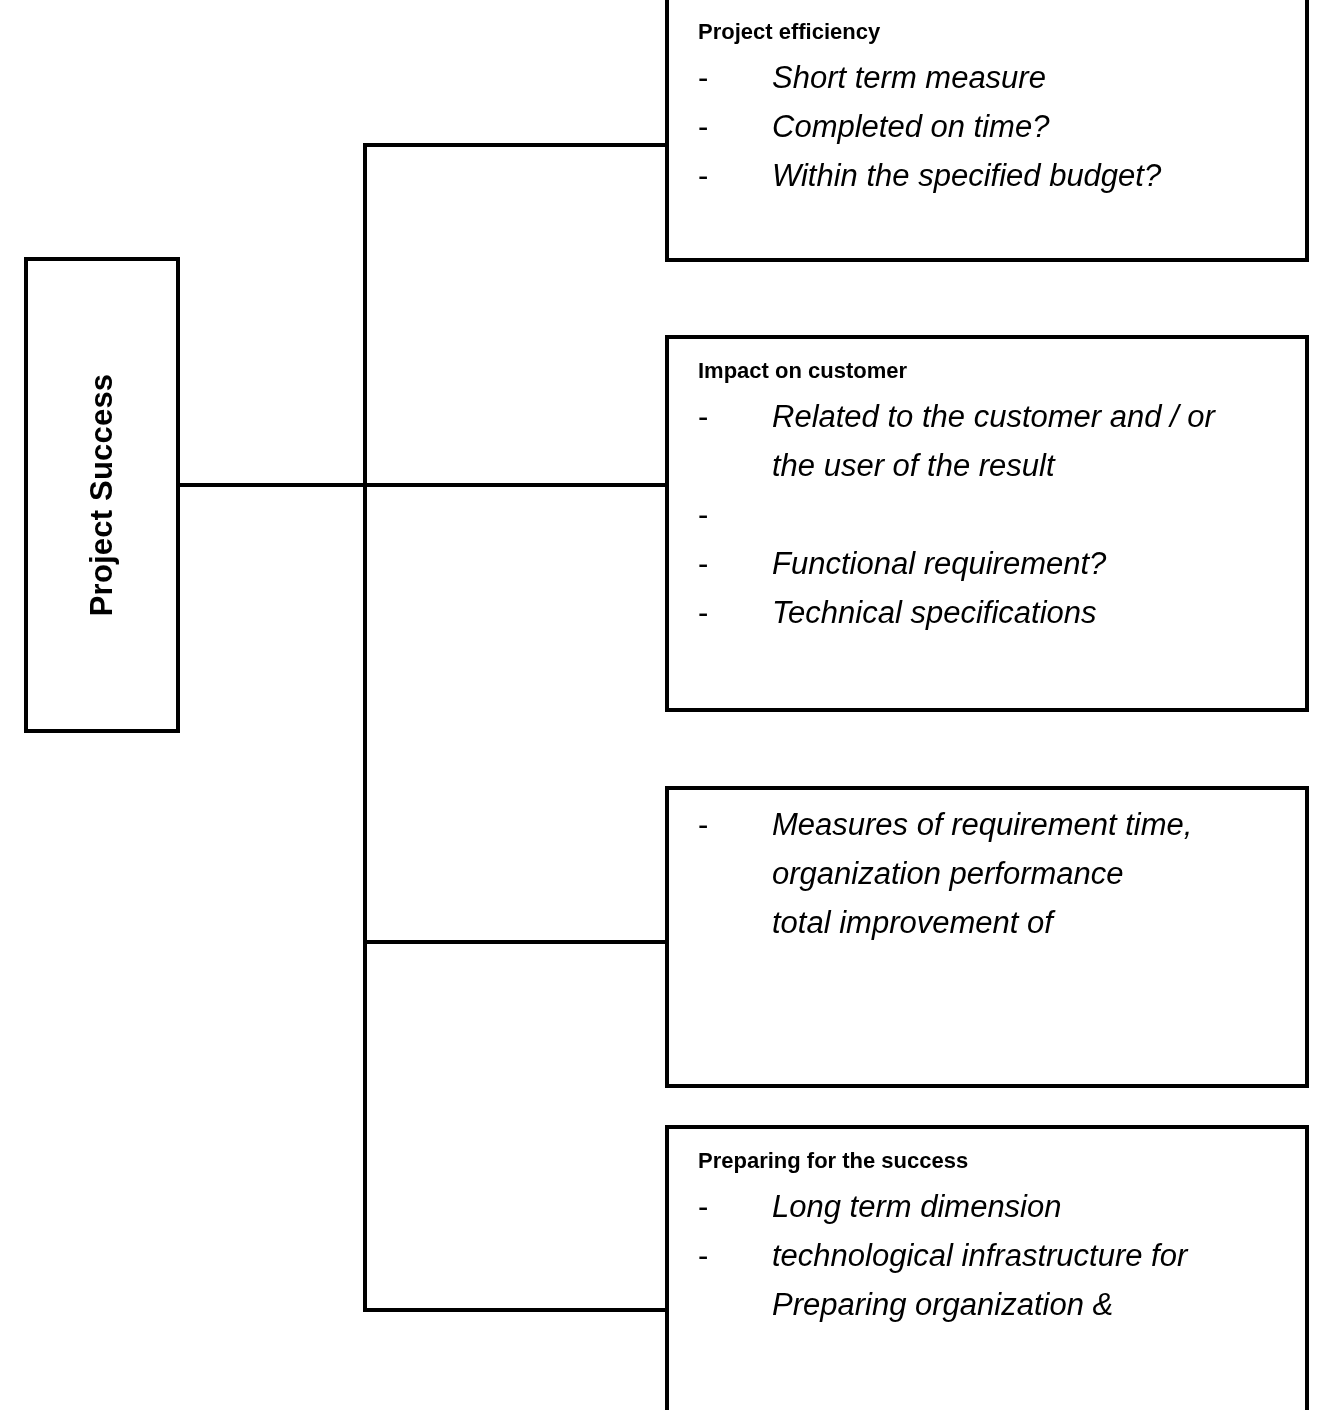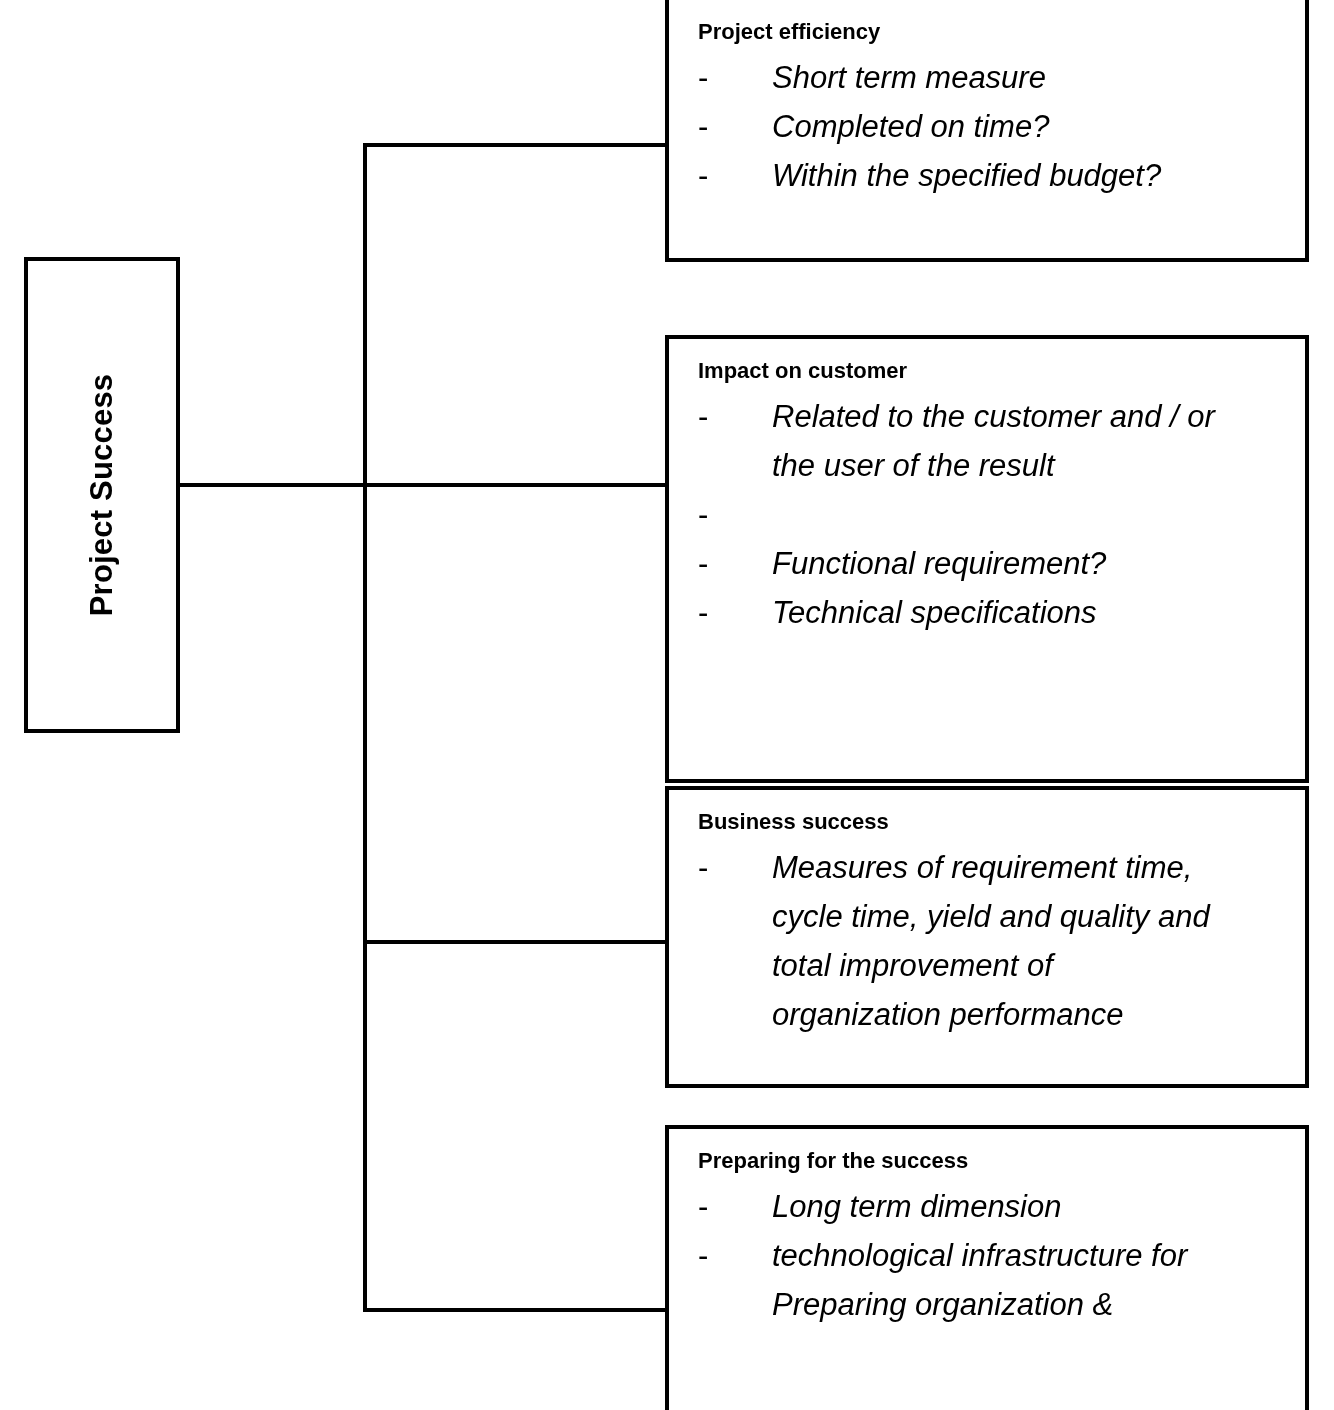--- a/index.html
+++ b/index.html
@@ -148,7 +148,7 @@
     </div>
   </div>
 
-  <div class="leaf-box" style="top:335px; height:448px;">
+  <div class="leaf-box" style="top:335px; height:377px;">
     <div class="leaf-inner">
       <div class="leaf-title">Impact on customer</div>
       <div class="bullet-row">

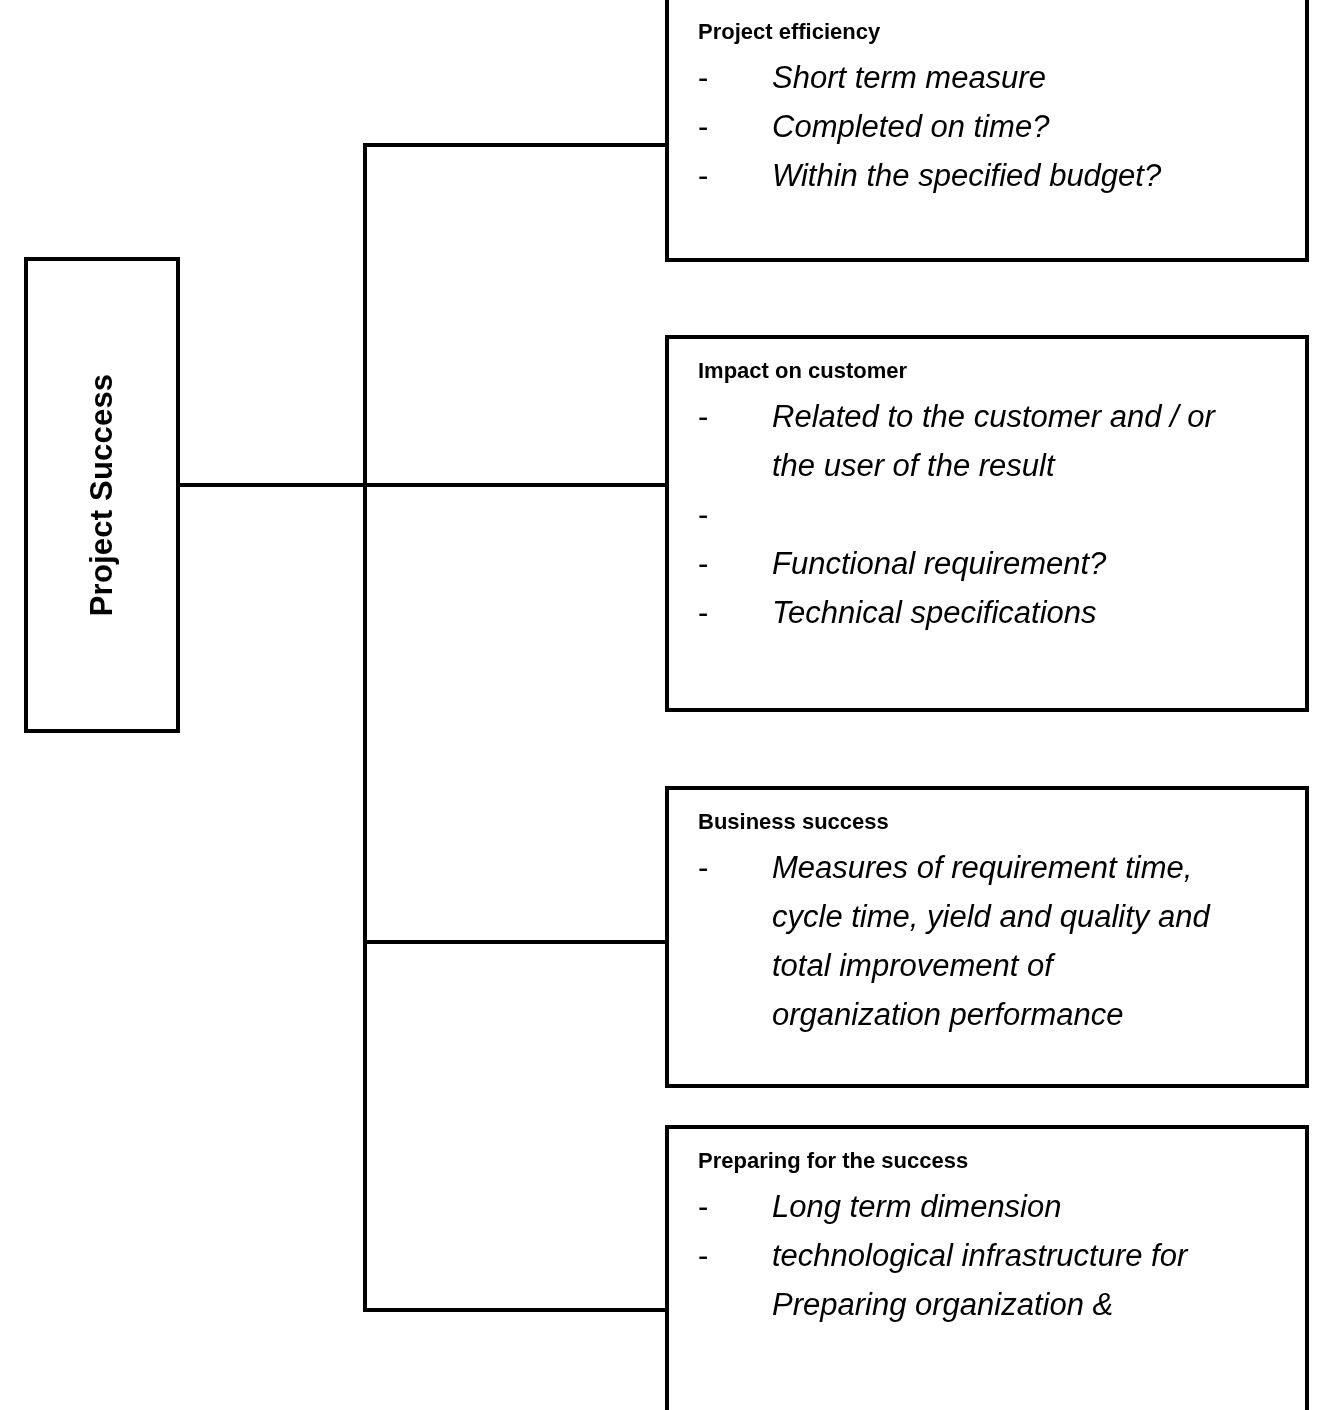--- a/index.html
+++ b/index.html
@@ -178,7 +178,6 @@
 
   <div class="leaf-box" style="top:786px; height:302px;">
     <div class="leaf-inner">
-      <div class="leaf-title">Business success</div>
       <div class="bullet-row">
         <span class="bullet-mark">-</span>
         <span class="bullet-text">

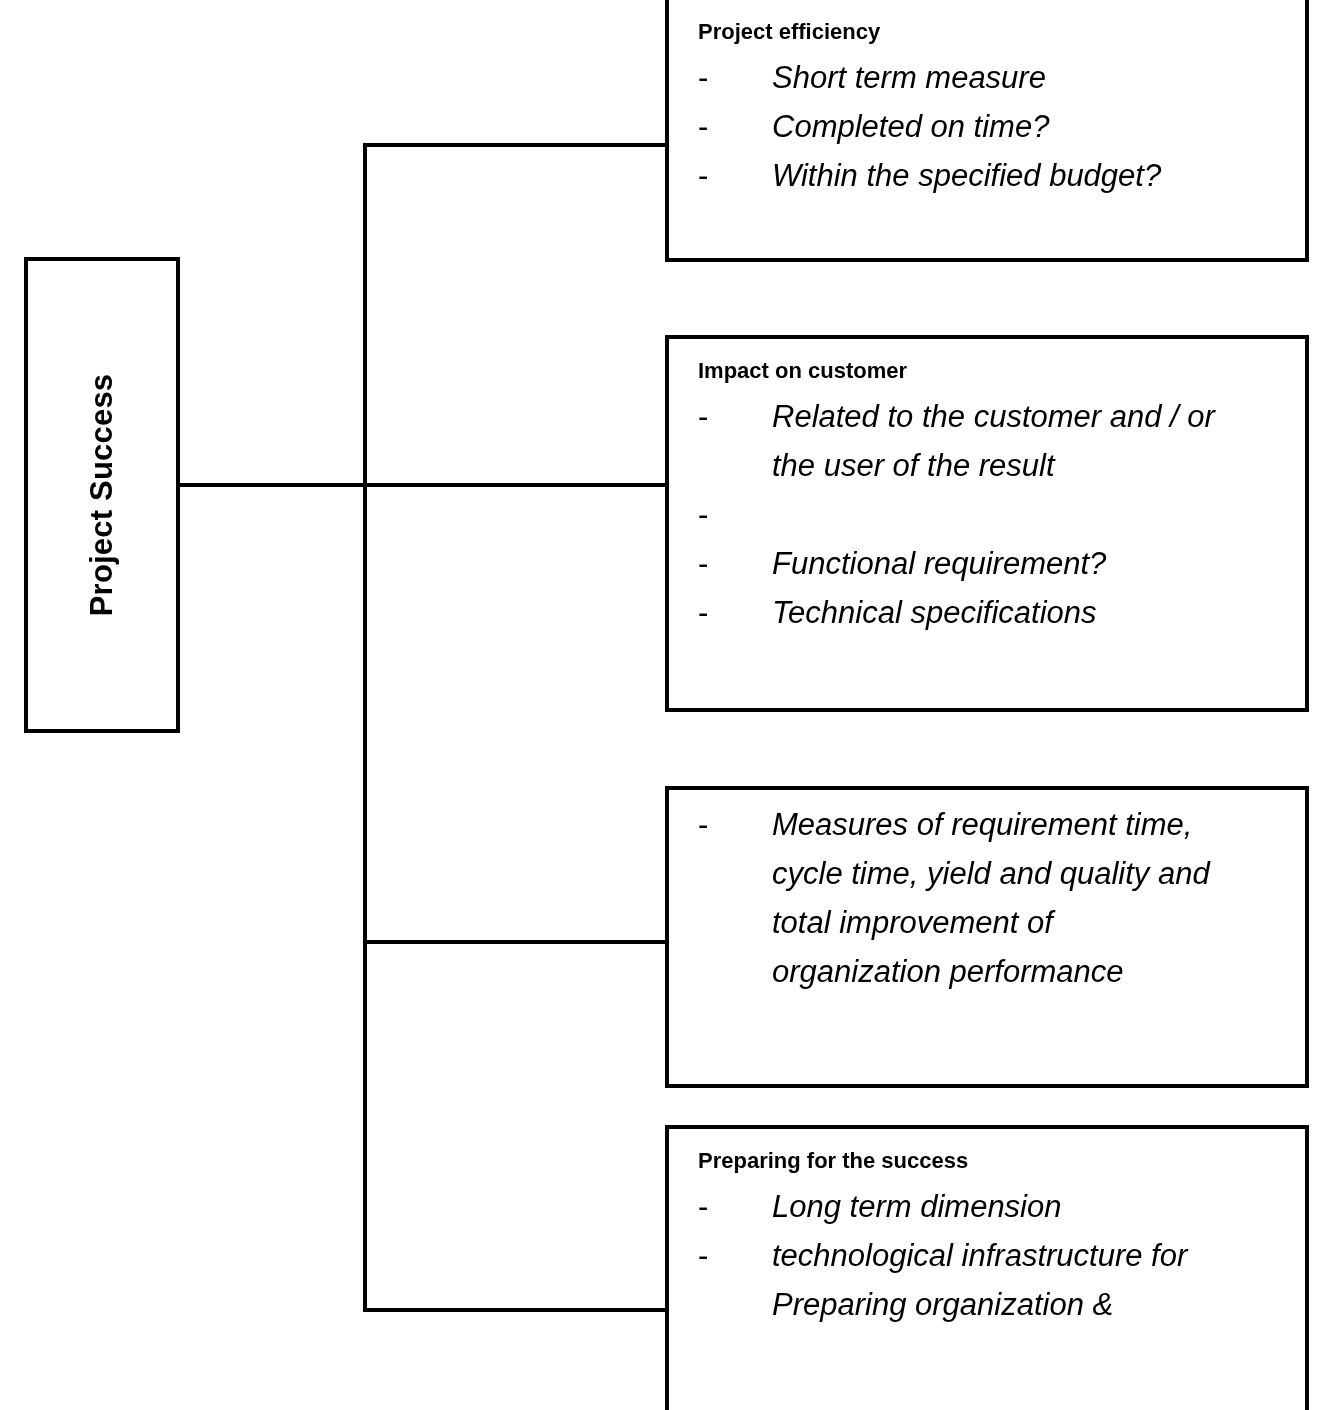--- a/index.html
+++ b/index.html
@@ -182,7 +182,6 @@
         <span class="bullet-mark">-</span>
         <span class="bullet-text">
             <span class="ln">Measures of requirement time,</span>
-            <span class="ln">cycle time, yield and quality and</span>
             <span class="ln">total improvement of</span>
             <span class="ln">organization performance</span>
           </span>

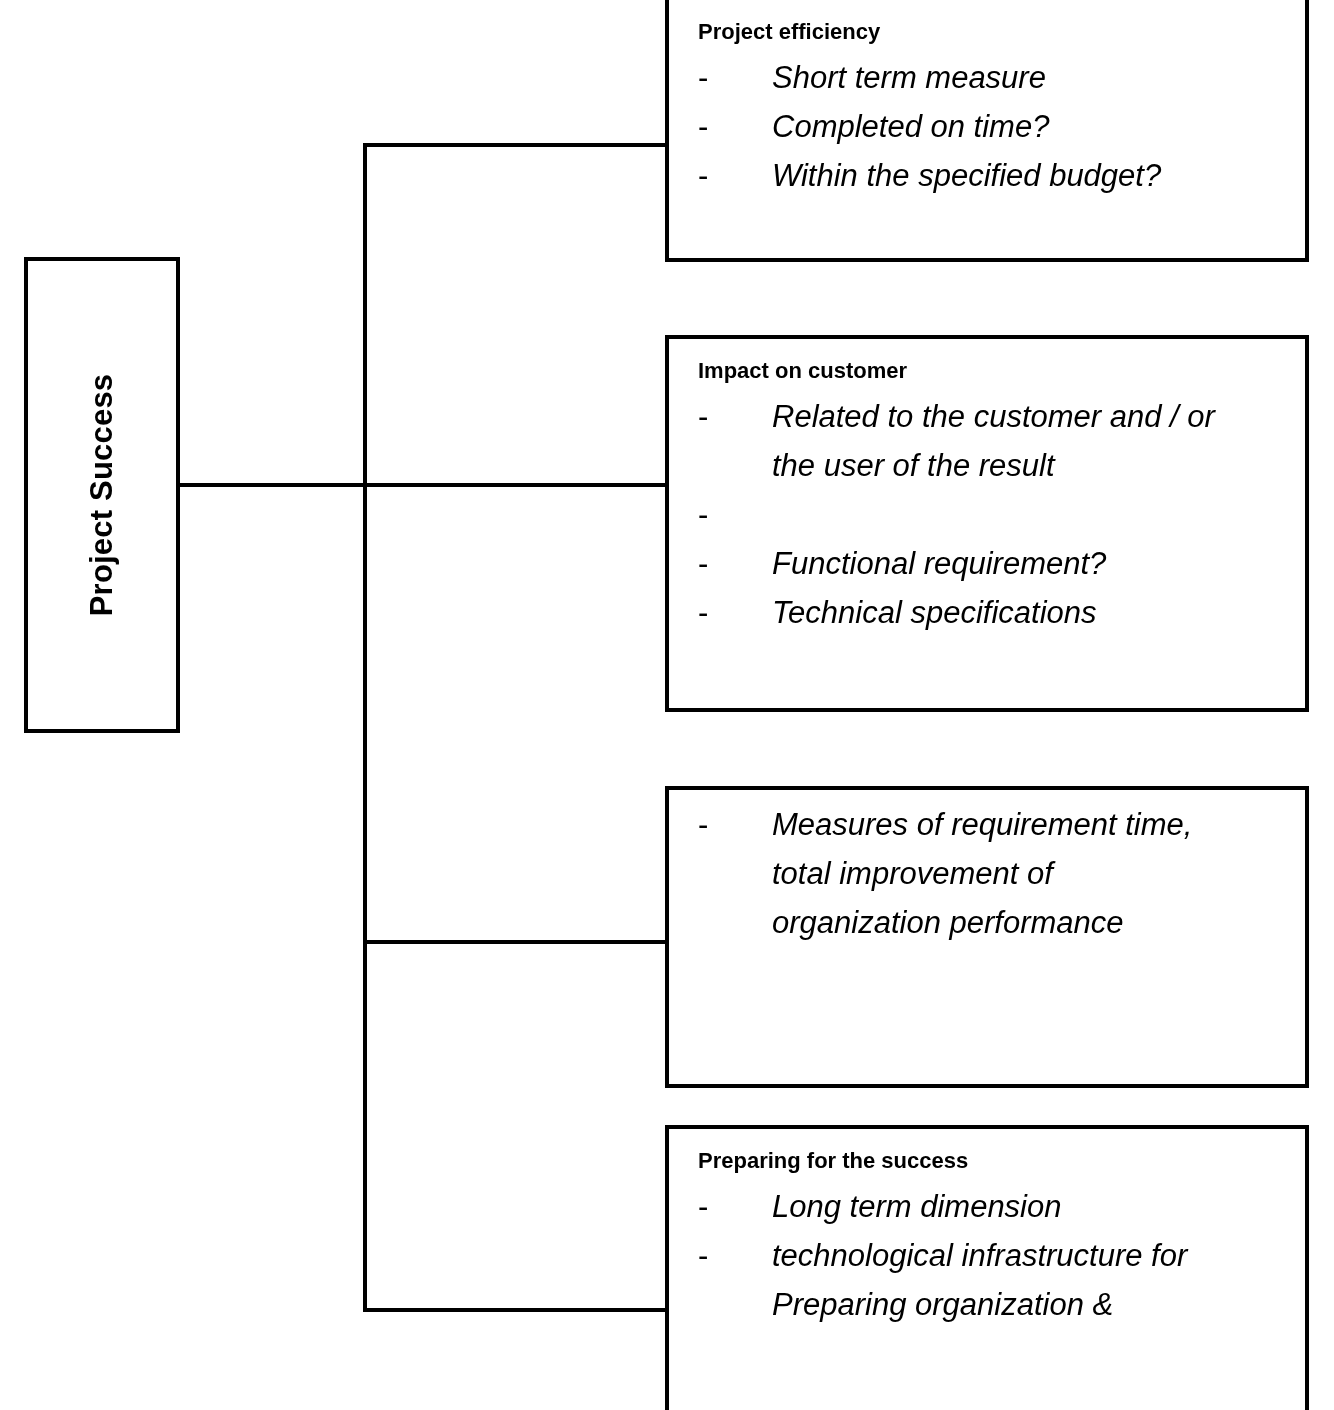--- a/index.html
+++ b/index.html
@@ -182,8 +182,8 @@
         <span class="bullet-mark">-</span>
         <span class="bullet-text">
             <span class="ln">Measures of requirement time,</span>
+            <span class="ln">organization performance</span>
             <span class="ln">total improvement of</span>
-            <span class="ln">organization performance</span>
           </span>
       </div>
     </div>

